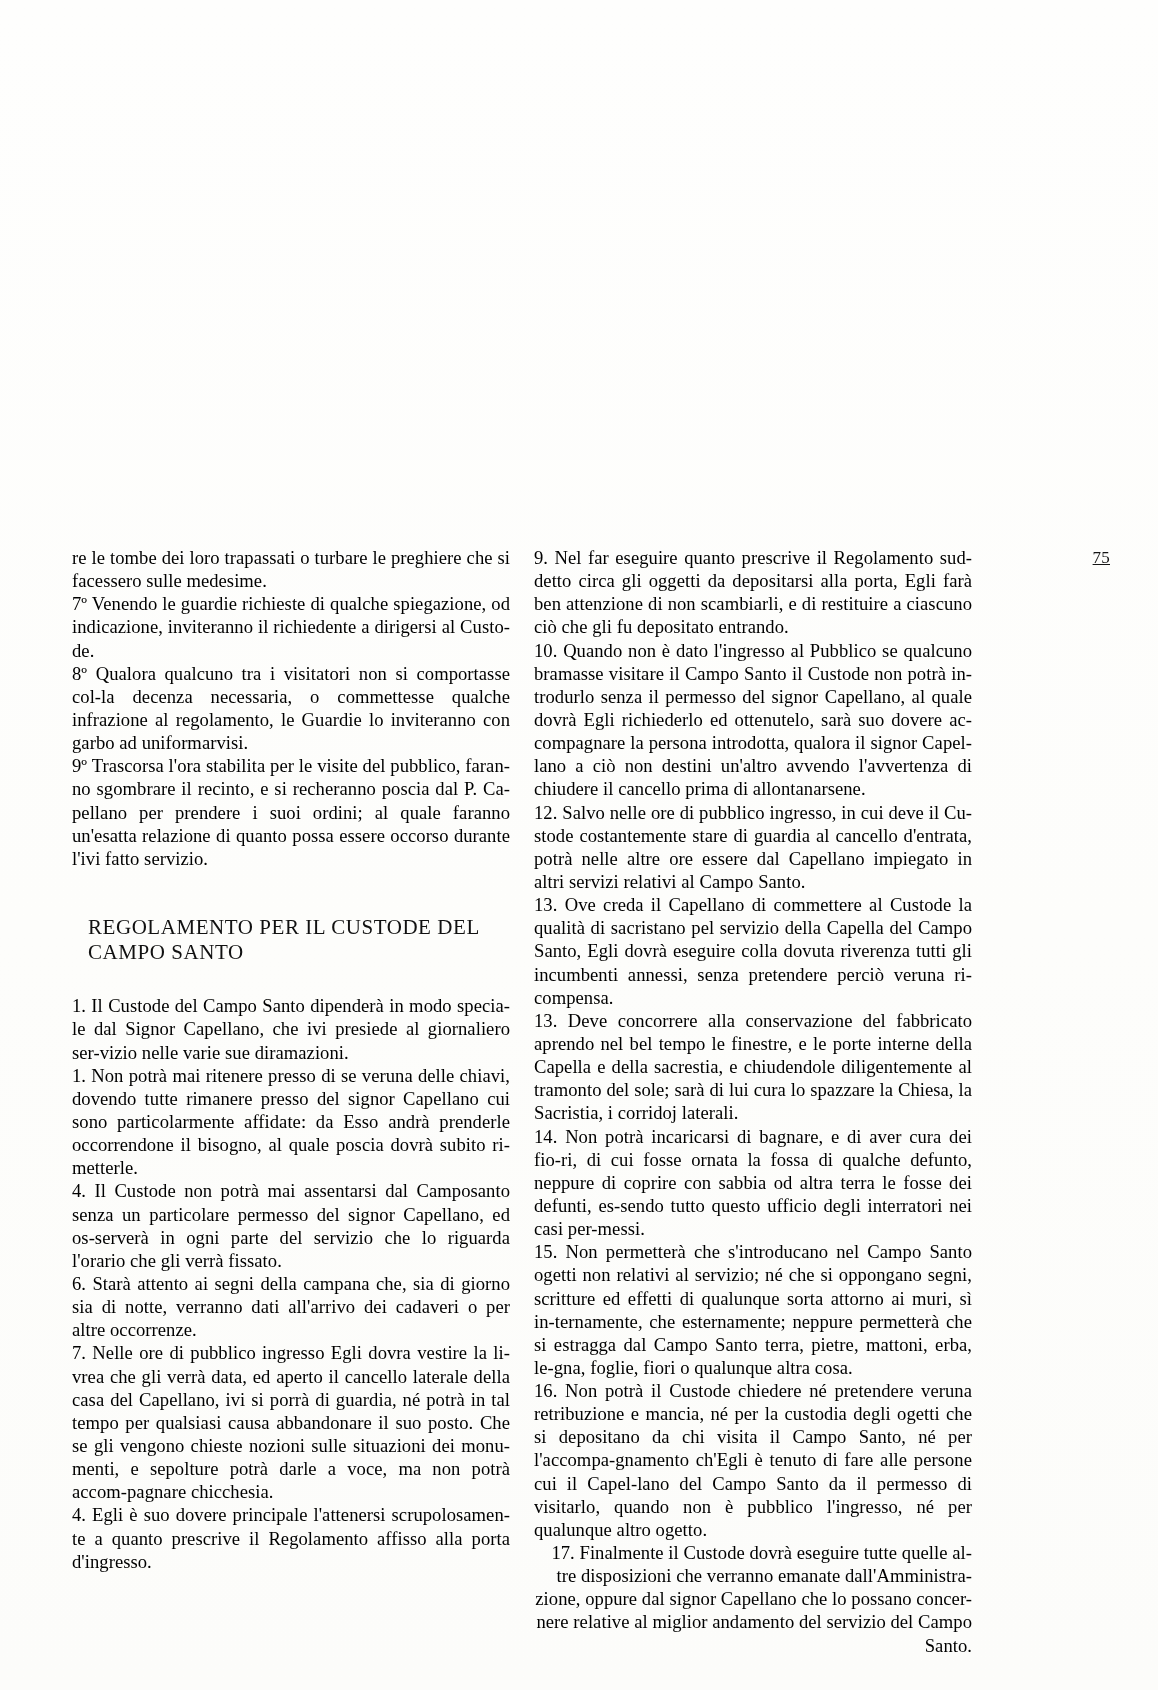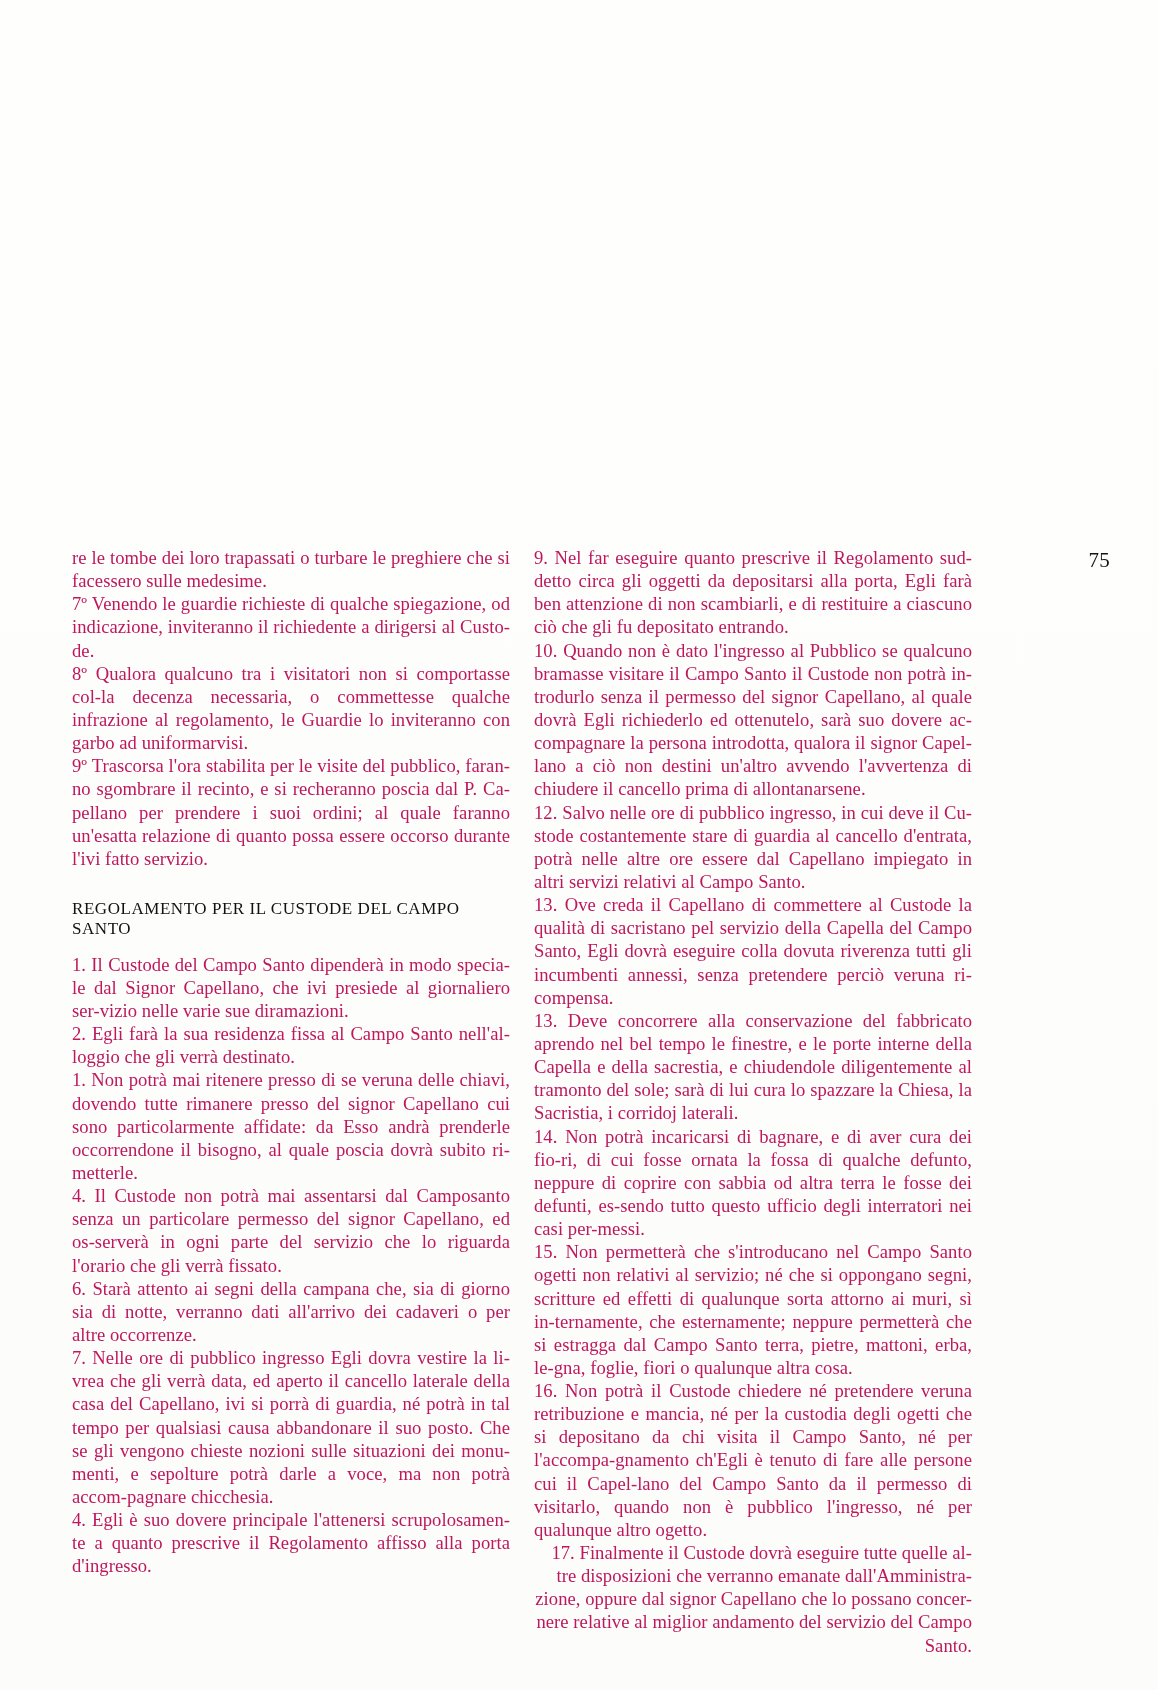--- a/index.html
+++ b/index.html
@@ -60,7 +60,7 @@
     text-align: justify;
     text-justify: inter-word;
     hyphens: none;
-    color: #be185d;
+    color: #000000;
     letter-spacing: 0.05px;
   }
 

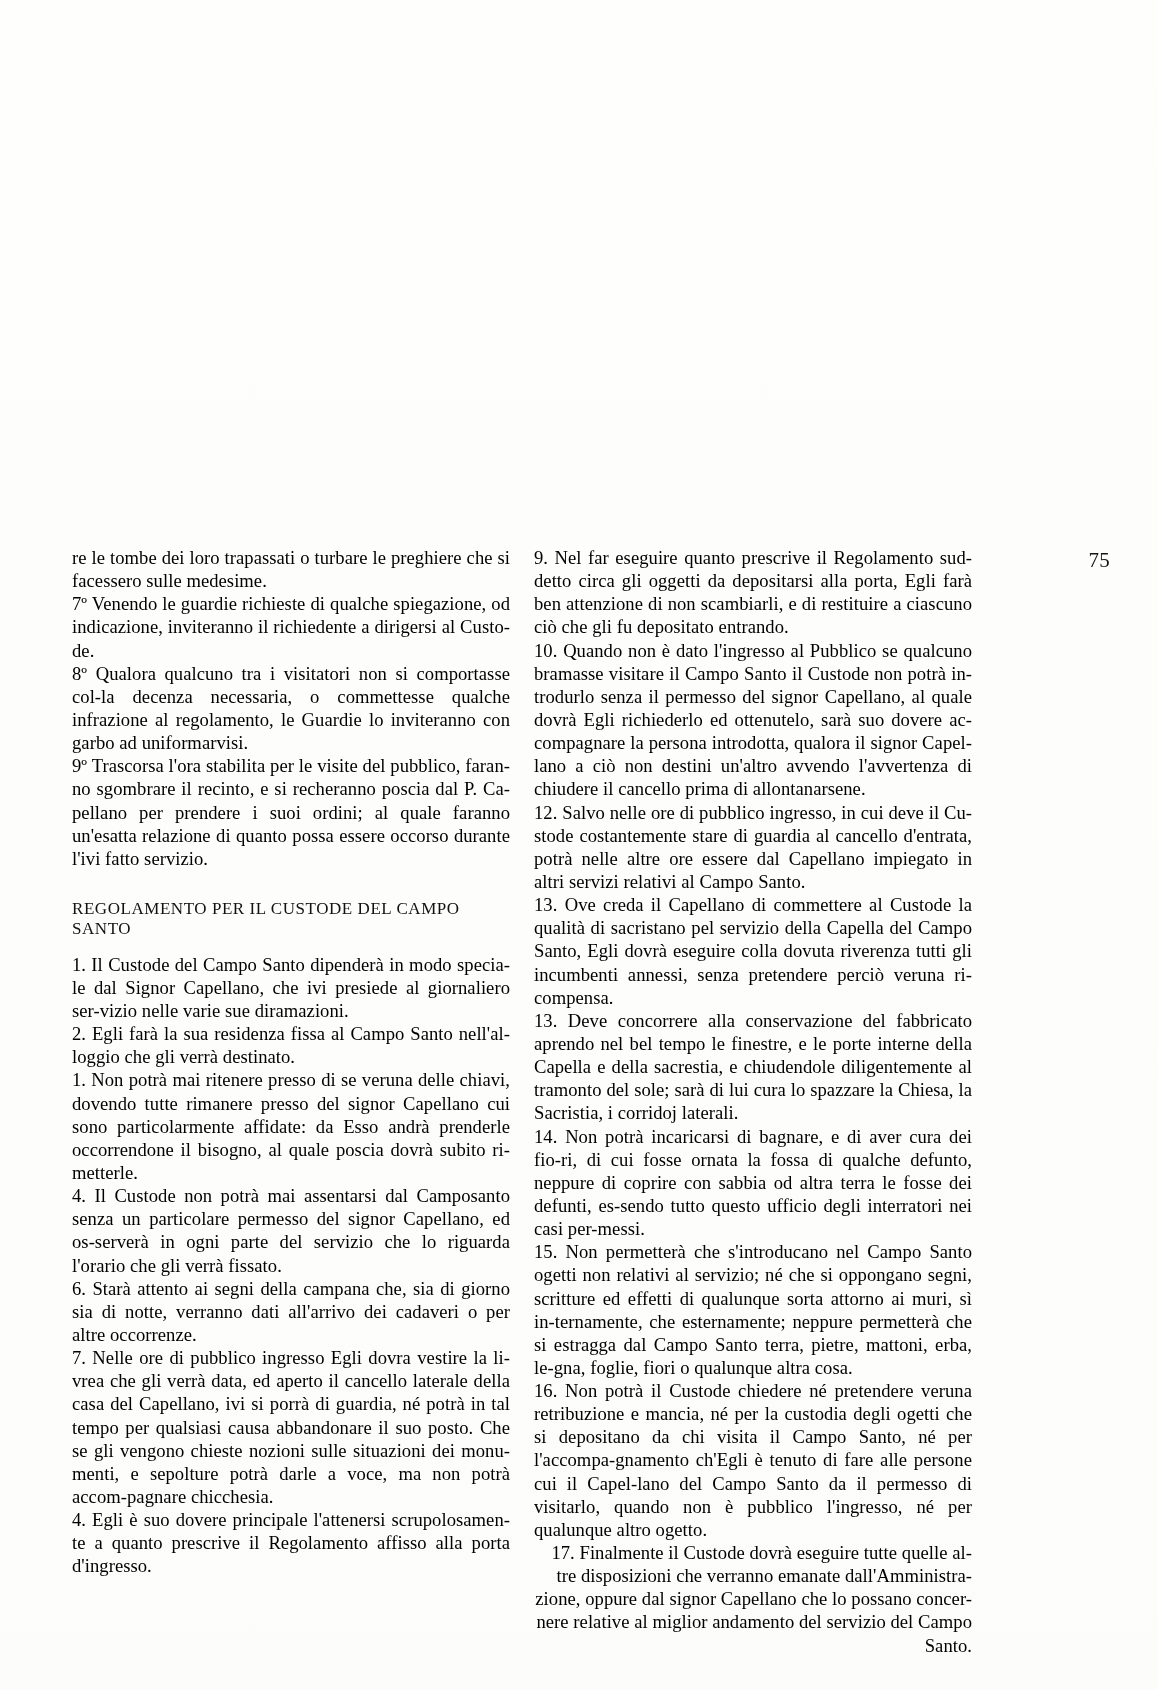--- a/index.html
+++ b/index.html
@@ -34,9 +34,10 @@
     position: absolute;
     right: 48px;
     top: 548px;
-    font-size: 21px;
+    font-size: 17px;
     letter-spacing: 0.2px;
     color: #141414;
+    text-decoration: underline;
   }
 
   .columns {

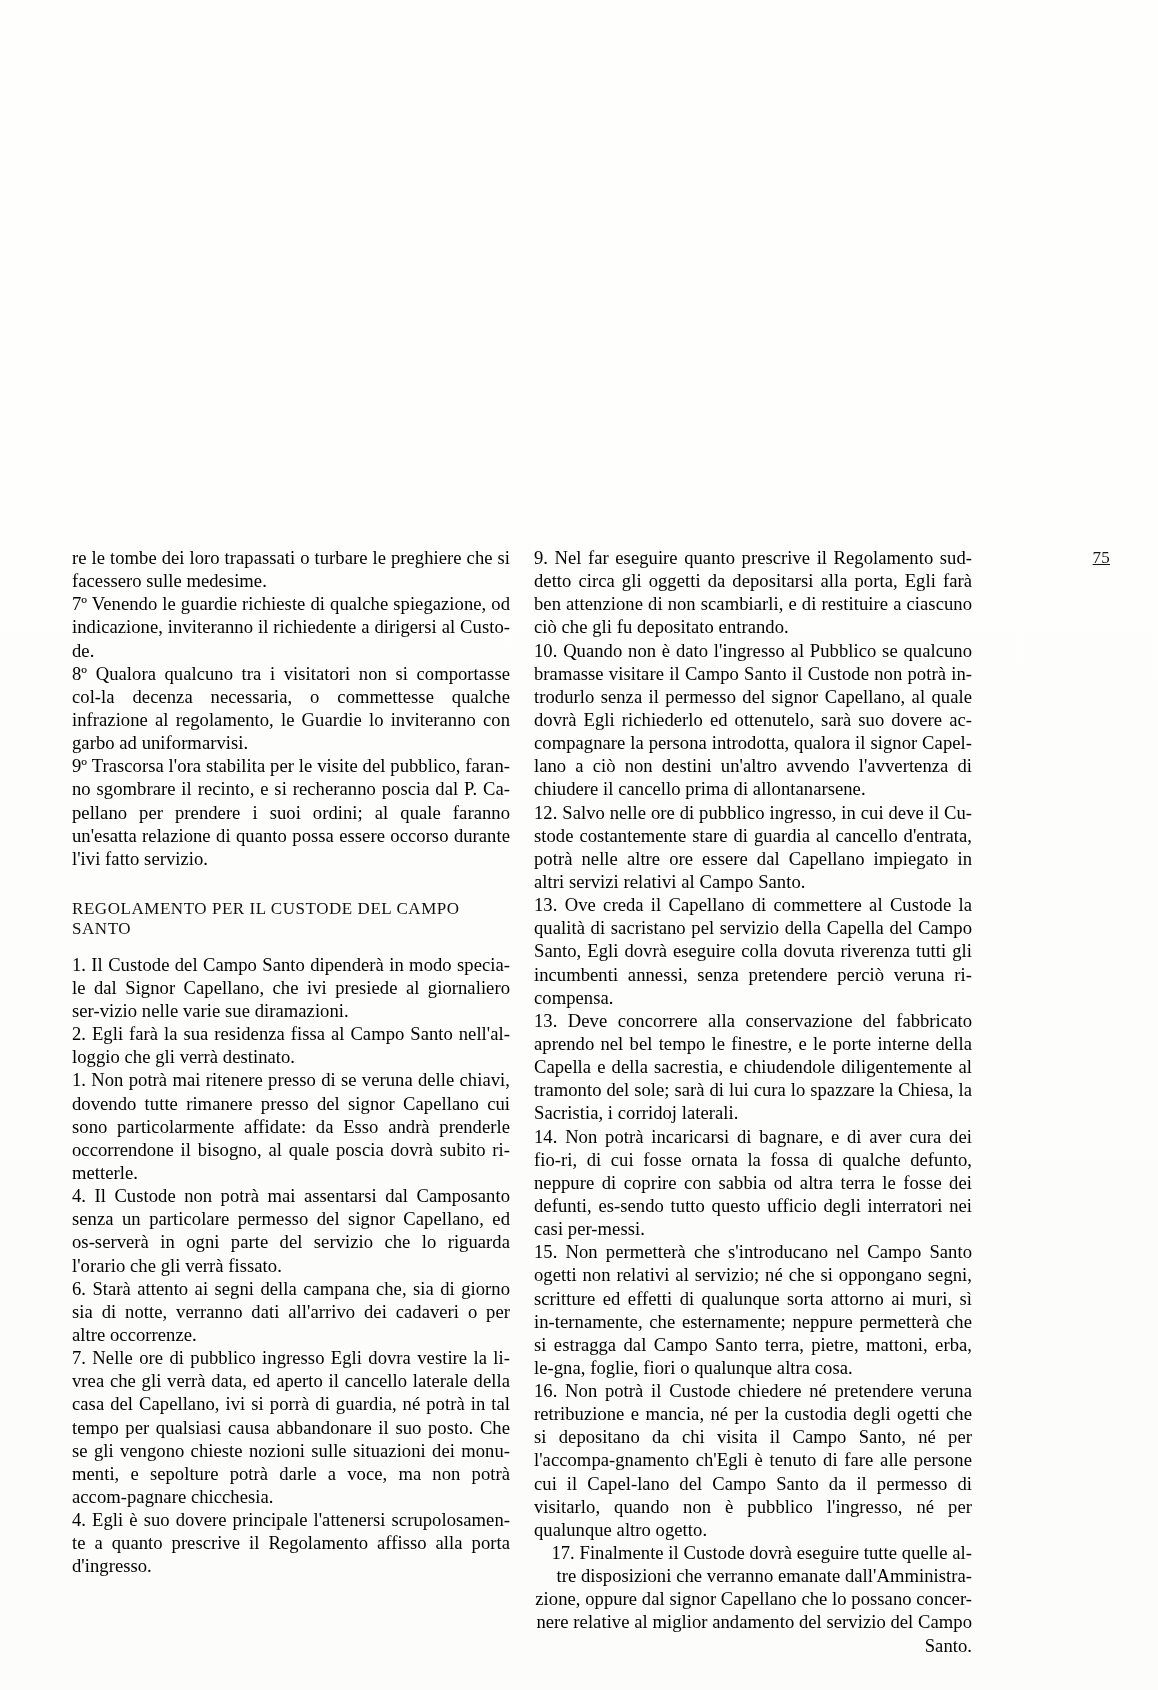--- a/index.html
+++ b/index.html
@@ -70,10 +70,10 @@
   }
 
   h2.section-title {
-    margin: 0;
+    margin: 16px;
     padding-top: 29px;
     padding-bottom: 13px;
-    font-size: 17px;
+    font-size: 21px;
     font-weight: 400;
     line-height: 1.2;
     letter-spacing: 0.55px;

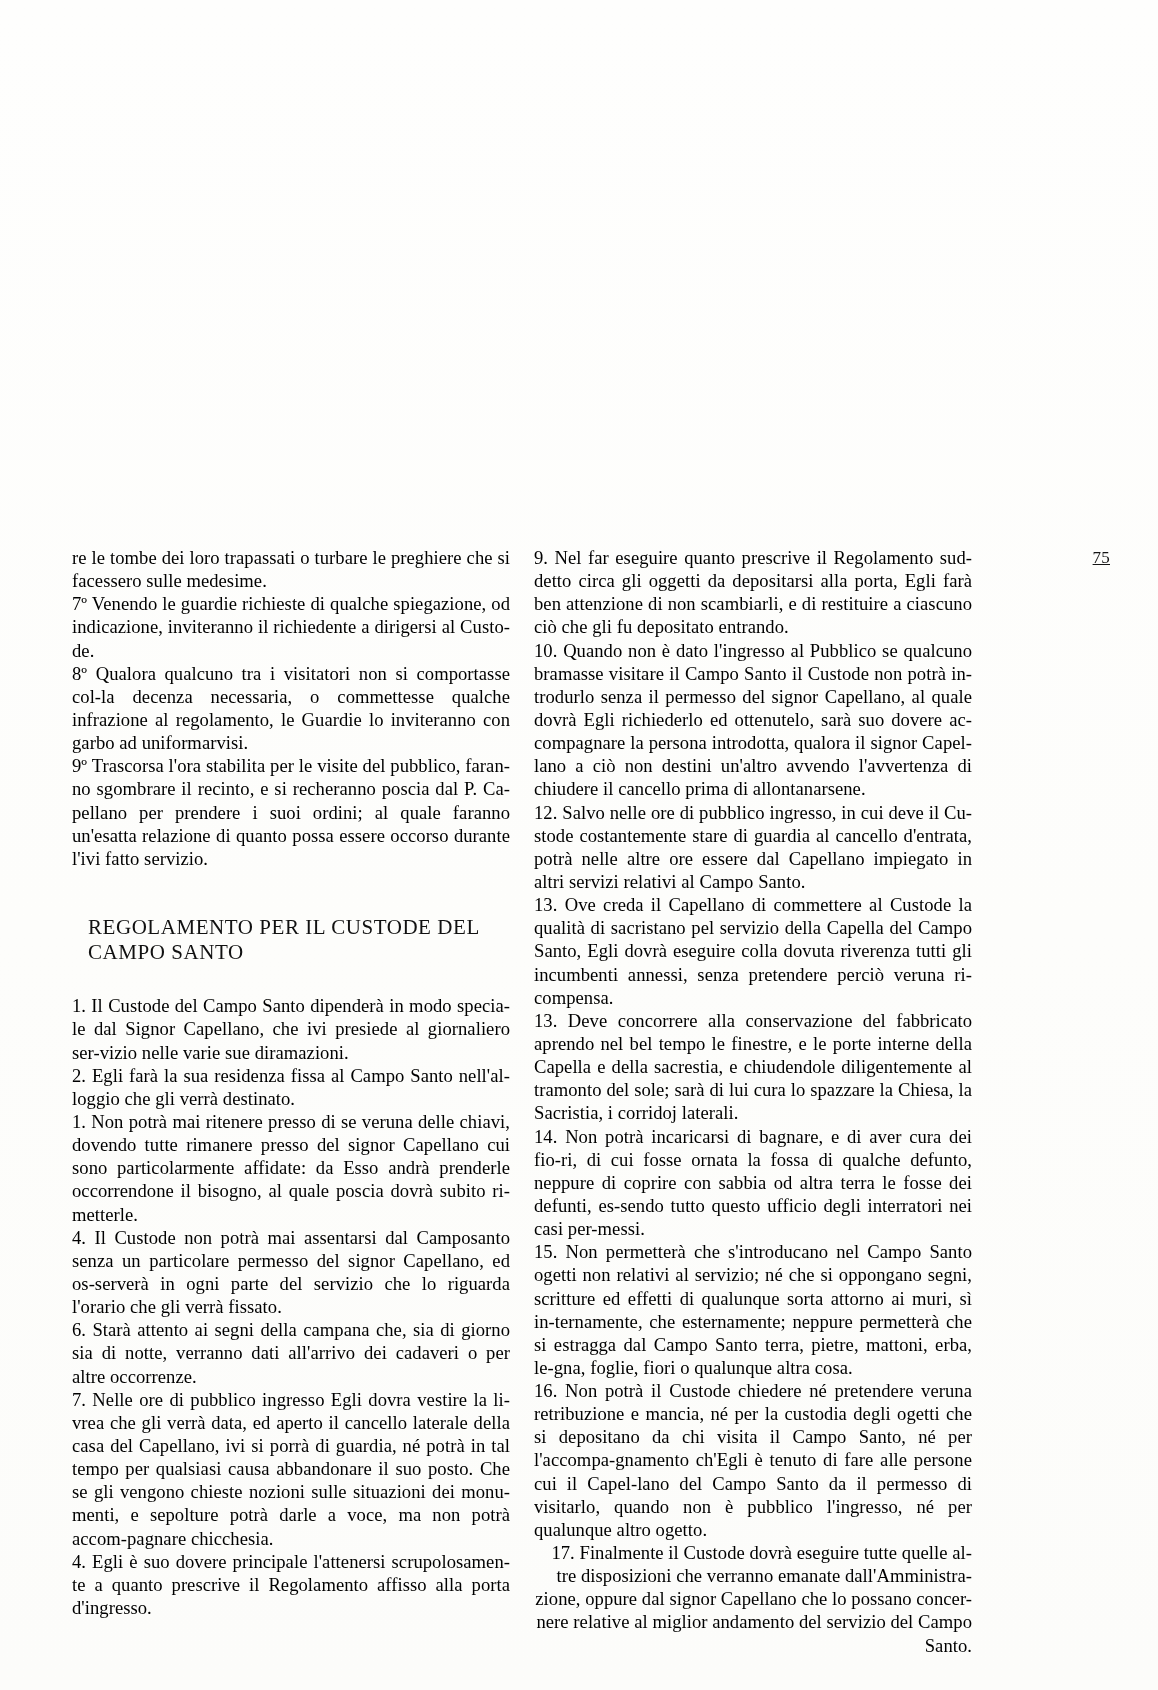--- a/index.html
+++ b/index.html
@@ -105,7 +105,6 @@
       <h2 class="section-title">REGOLAMENTO PER IL CUSTODE DEL CAMPO SANTO</h2>
 
       <p>1.  Il Custode del Campo Santo dipenderà in modo specia-le dal Signor Capellano, che ivi presiede al giornaliero ser-vizio nelle varie sue diramazioni.</p>
-      <p>2.  Egli farà la sua residenza fissa al Campo Santo nell'al-loggio che gli verrà destinato.</p>
       <p>1.  Non potrà mai ritenere presso di se veruna delle chiavi, dovendo tutte rimanere presso del signor Capellano cui sono particolarmente affidate: da Esso andrà prenderle occorrendone il bisogno, al quale poscia dovrà subito ri-metterle.</p>
       <p>4.  Il Custode non potrà mai assentarsi dal Camposanto senza un particolare permesso del signor Capellano, ed os-serverà in ogni parte del servizio che lo riguarda l'orario che gli verrà fissato.</p>
       <p>6.  Starà attento ai segni della campana che, sia di giorno sia di notte, verranno dati all'arrivo dei cadaveri o per altre occorrenze.</p>

